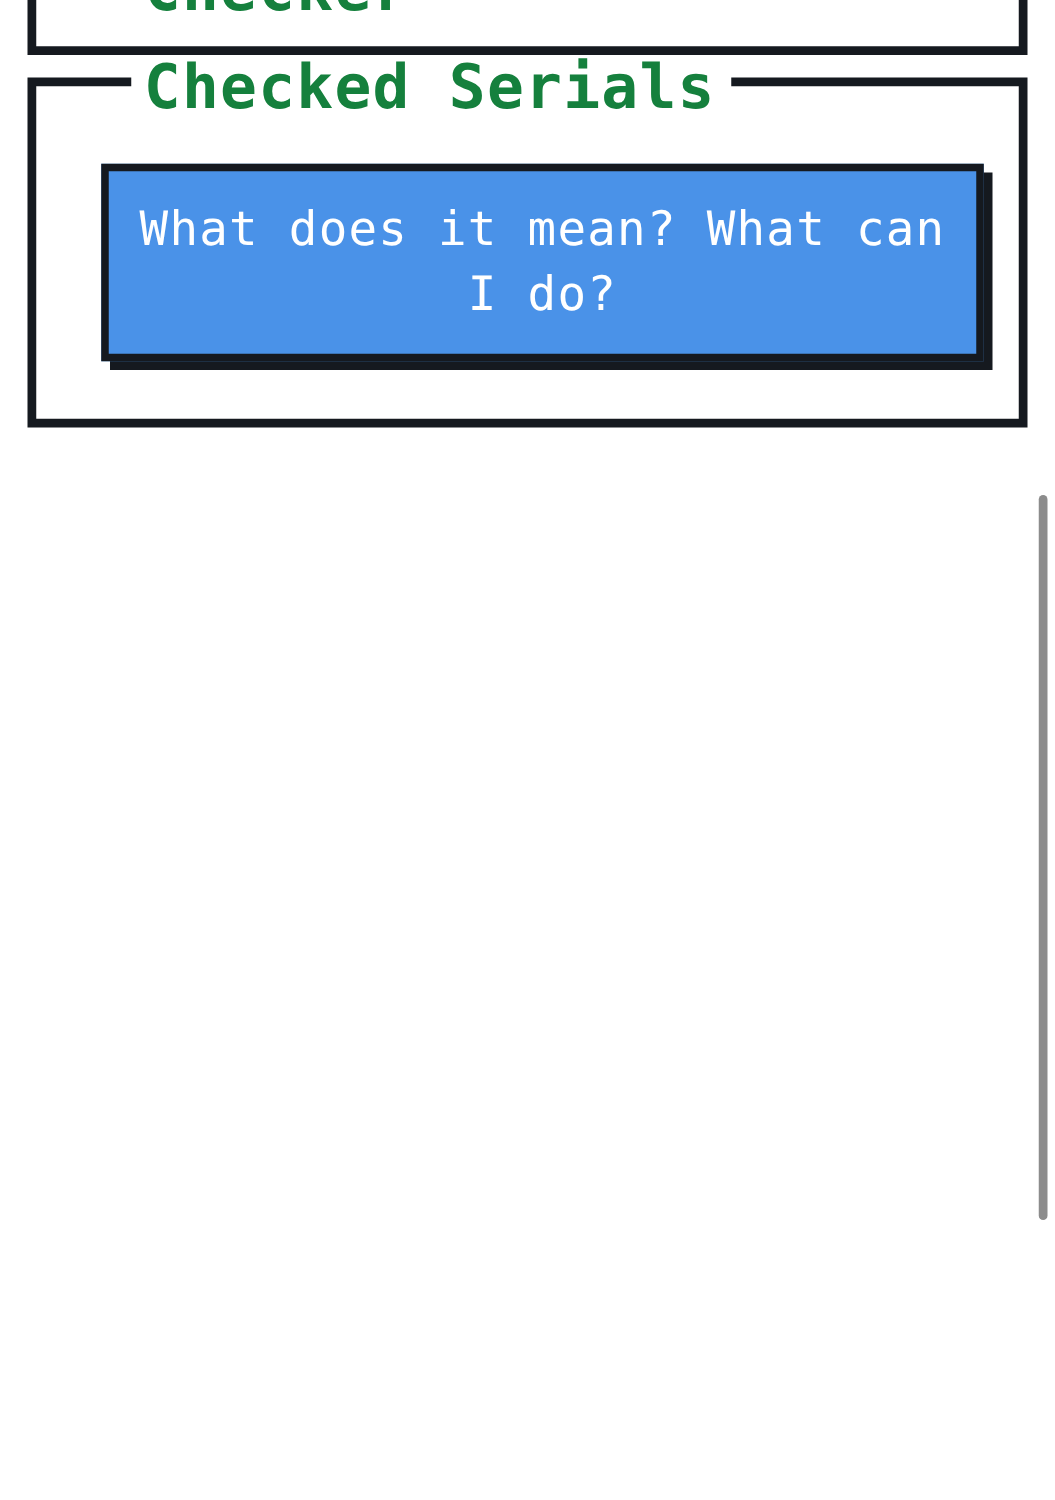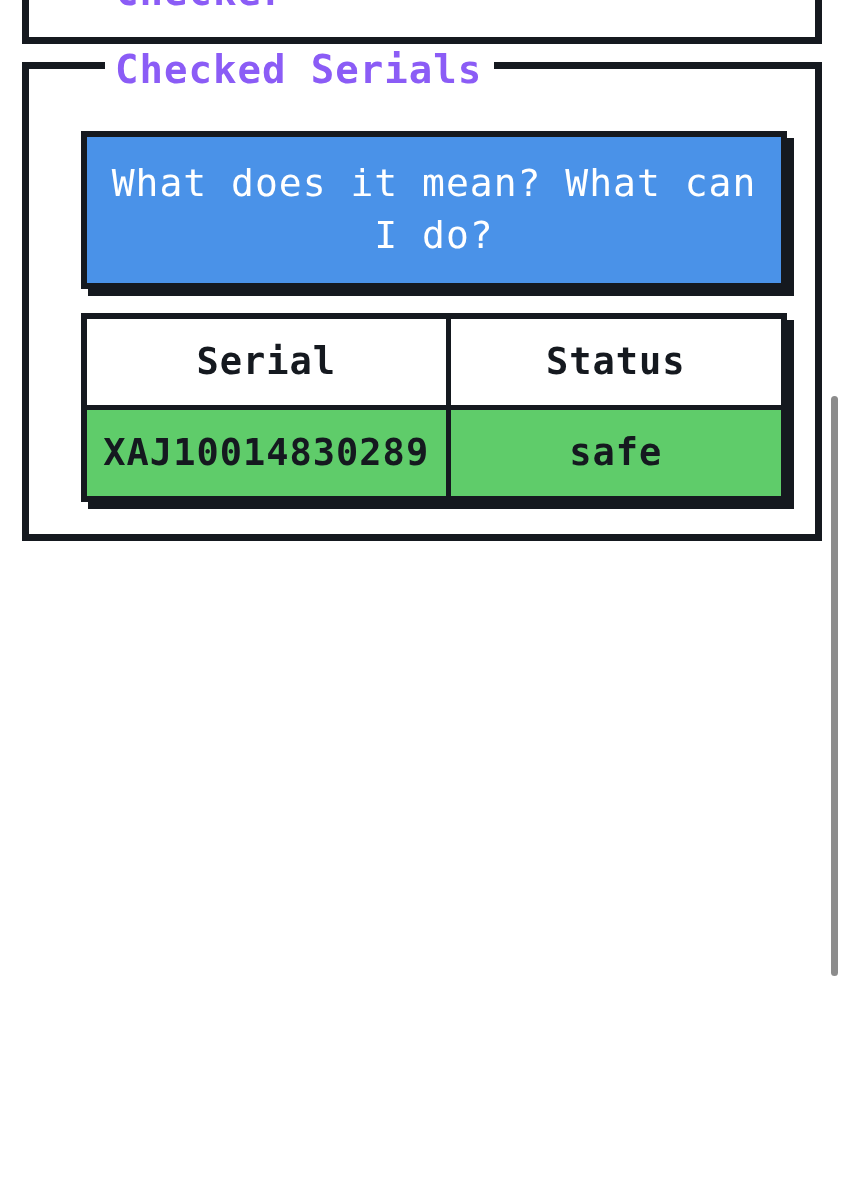--- a/index.html
+++ b/index.html
@@ -51,11 +51,11 @@
     margin-bottom: 0;
     padding: 0 12px 0 10px;
     background: #ffffff;
-    font-size: 39px;
+    font-size: 49px;
     line-height: 46px;
     font-weight: 700;
     letter-spacing: 1px;
-    color: #8b5cf6;
+    color: #15803d;
     width: max-content;
     max-width: 100%;
   }

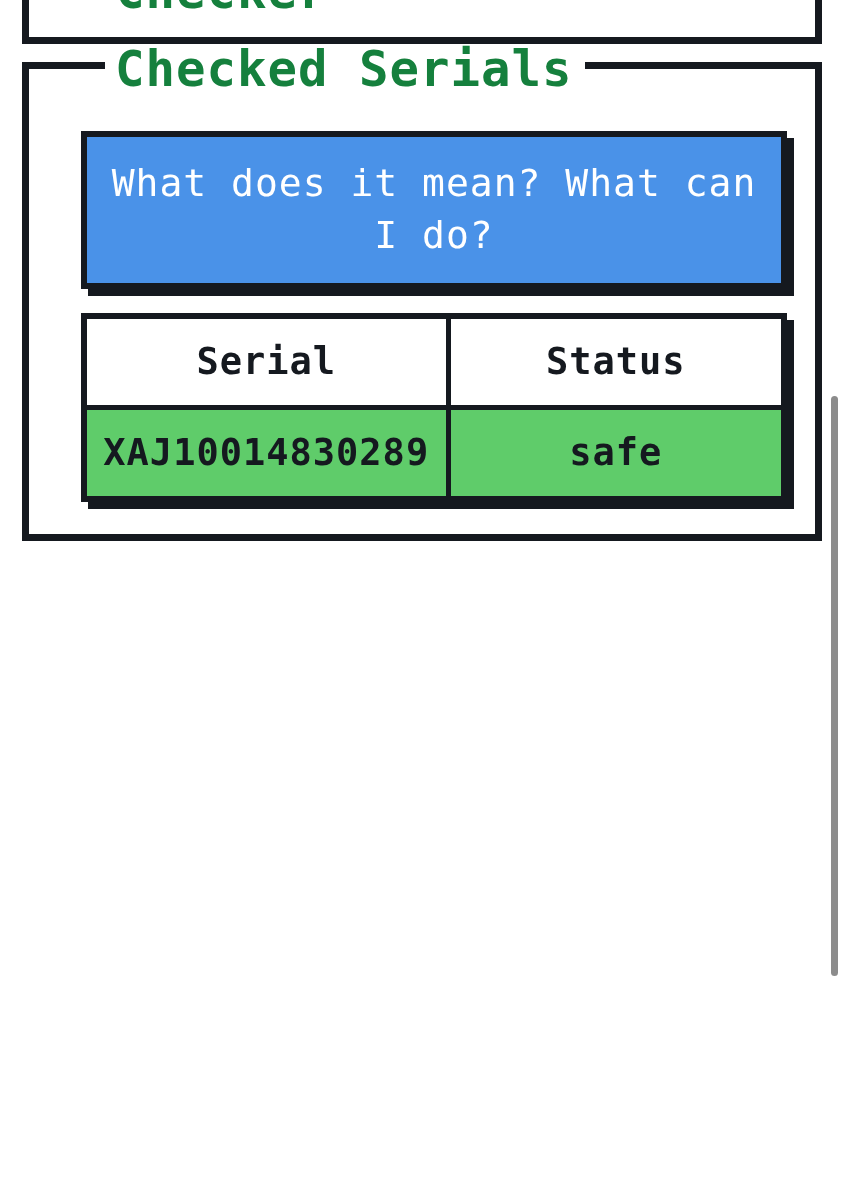--- a/index.html
+++ b/index.html
@@ -184,26 +184,6 @@
 
         <div class="blue-button">What does it mean? What can I do?</div>
 
-        <div class="table-wrap">
-          <table class="results">
-            <colgroup>
-              <col class="c-serial">
-              <col class="c-status">
-            </colgroup>
-            <thead>
-              <tr>
-                <th>Serial</th>
-                <th>Status</th>
-              </tr>
-            </thead>
-            <tbody>
-              <tr>
-                <td class="serial-cell">XAJ10014830289</td>
-                <td class="safe-cell">safe</td>
-              </tr>
-            </tbody>
-          </table>
-        </div>
 
       </div>
     </section>

